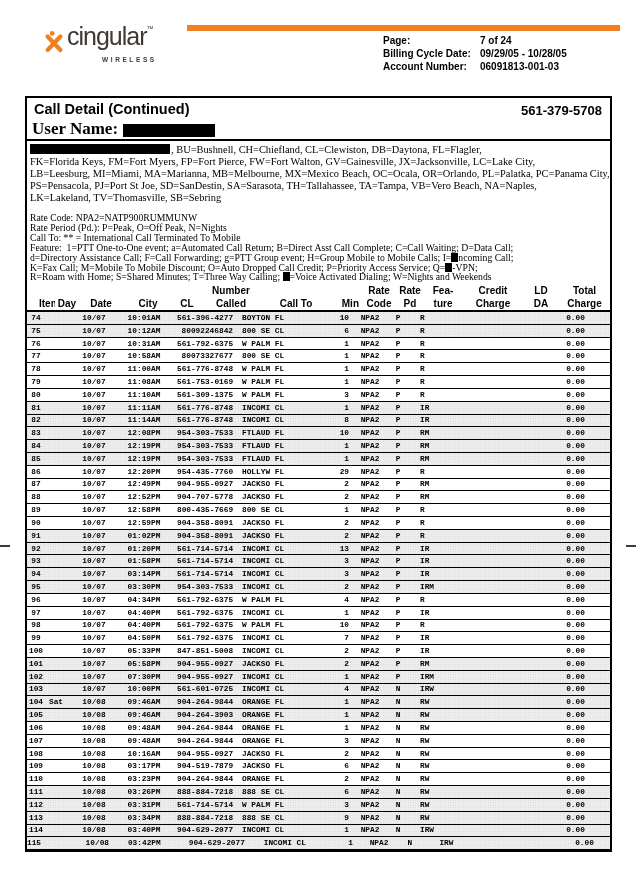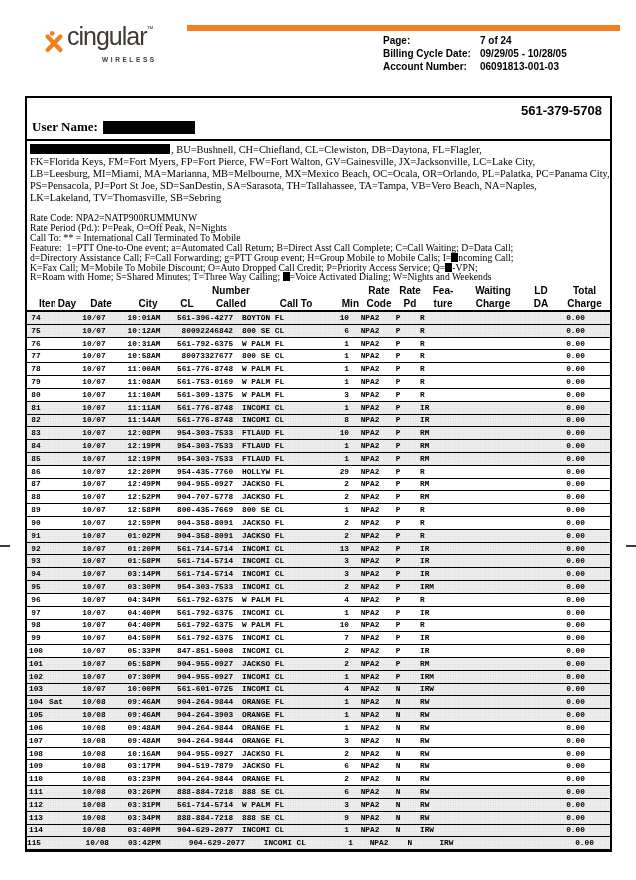--- a/index.html
+++ b/index.html
@@ -124,6 +124,7 @@
 
   <div class="main-box">
     <div class="title-row">
+      <div class="cd-title">Call Detail (Continued)</div>
       <div class="cd-phone">561-379-5708</div>
       <div class="user-row">
         <span>User Name:</span><span class="user-redact"></span>

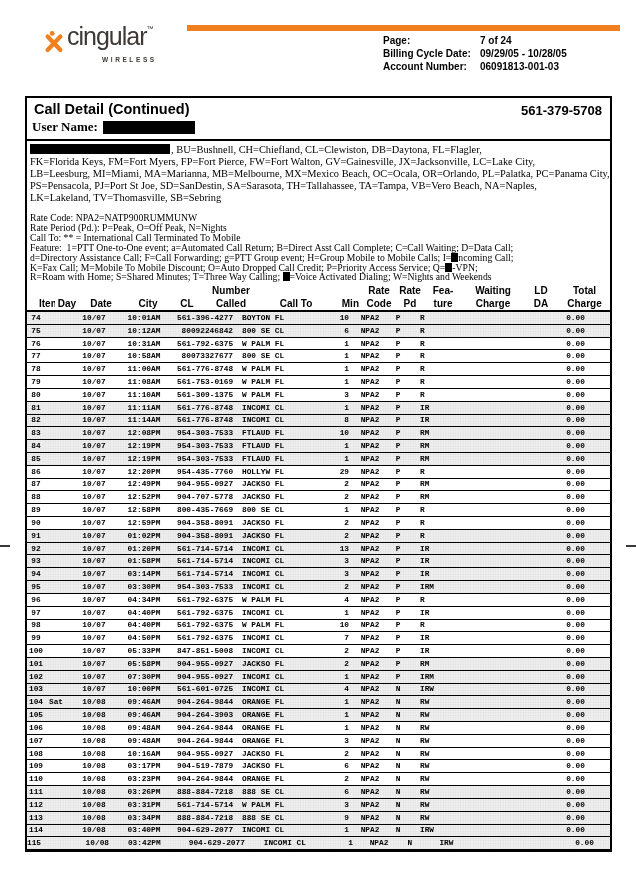--- a/index.html
+++ b/index.html
@@ -30,7 +30,7 @@
   .title-row{position:relative;height:41px;border-bottom:2px solid #000;flex:0 0 auto;}
   .cd-title{position:absolute;left:7px;top:3px;font-size:14.5px;font-weight:bold;}
   .cd-phone{position:absolute;right:8px;top:5px;font-size:13px;font-weight:bold;}
-  .user-row{position:absolute;left:5px;top:21px;font-family:"Liberation Serif",serif;font-weight:bold;font-size:13px;}
+  .user-row{position:absolute;left:5px;top:21px;font-family:"Liberation Serif",serif;font-weight:bold;font-size:17px;}
   .user-redact{display:inline-block;width:92px;height:13px;background:#000;margin-left:5px;vertical-align:-3px;}
 
   

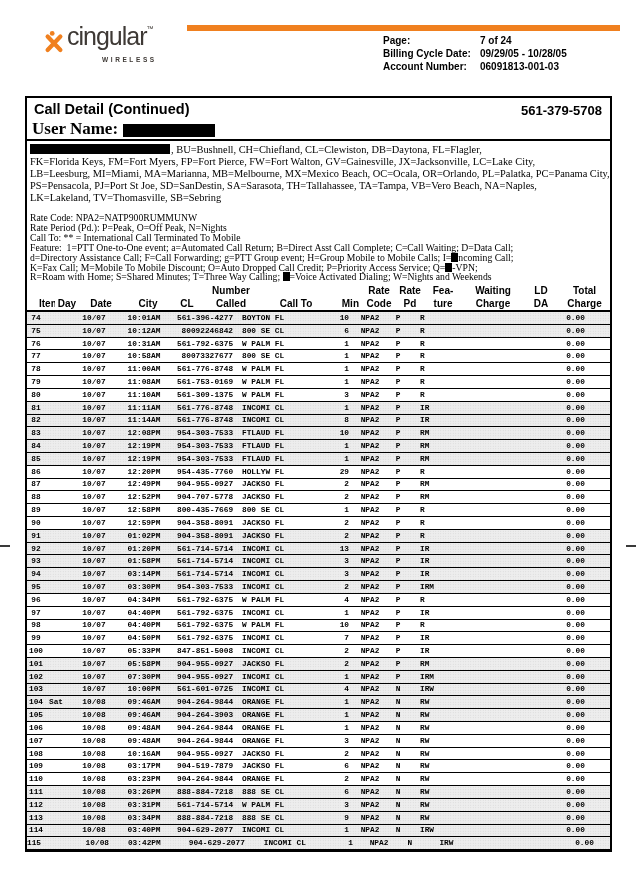--- a/index.html
+++ b/index.html
@@ -179,7 +179,7 @@
           <div class="t2">ture</div>
         </div>
         <div class="th h-airtime">
-          <div class="t1">Waiting</div>
+          <div class="t1">Credit</div>
           <div class="t2">Charge</div>
         </div>
         <div class="th h-ld_da">

